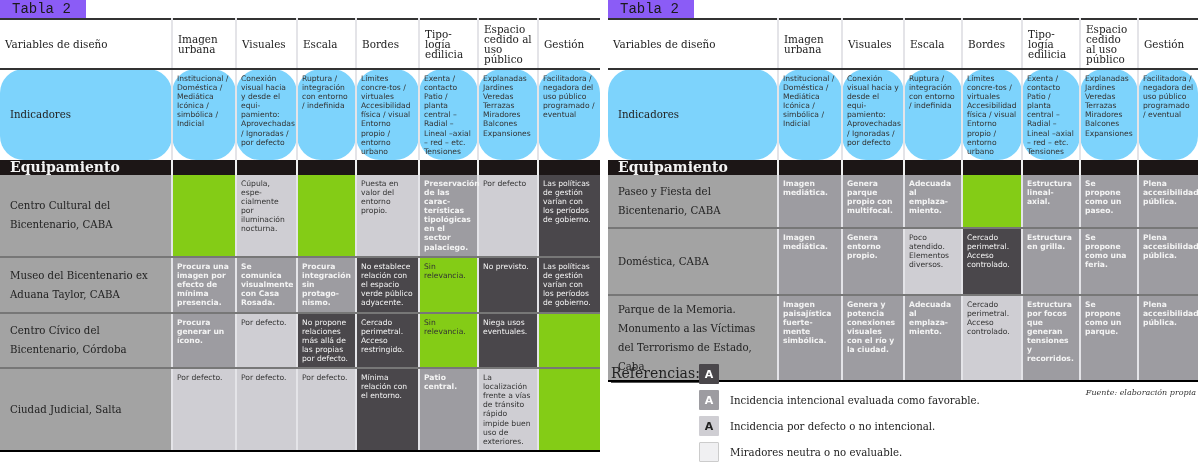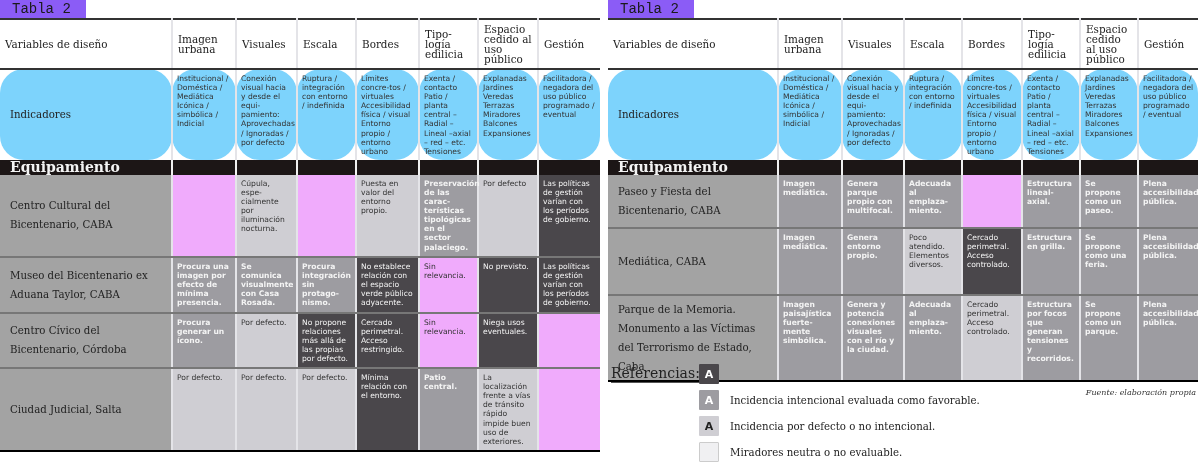--- a/index.html
+++ b/index.html
@@ -23,7 +23,7 @@
   .c-dark { background: #4a474b; color: #f4f4f4; font-weight: normal; }
   .c-med { background: #9d9ca1; color: #f4f4f4; font-weight: bold; }
   .c-light { background: #cfced3; color: #333; }
-  .c-neutral { background: #f0abfc; color: #333; }
+  .c-neutral { background: #84cc16; color: #333; }
   .source { text-align: right; font-family: "DejaVu Serif", serif; font-style: italic; font-size: 8px; color: #333; margin-top: 6px; padding-right: 2px; }
   .legend { position: absolute; left: 0; top: 360px; width: 590px; }
   .legend-label { position: absolute; left: 3px; top: 5px; font-family: "DejaVu Serif", serif; font-size: 14px; color: #222; border-bottom: 1px solid #555; padding-bottom: 1px; }

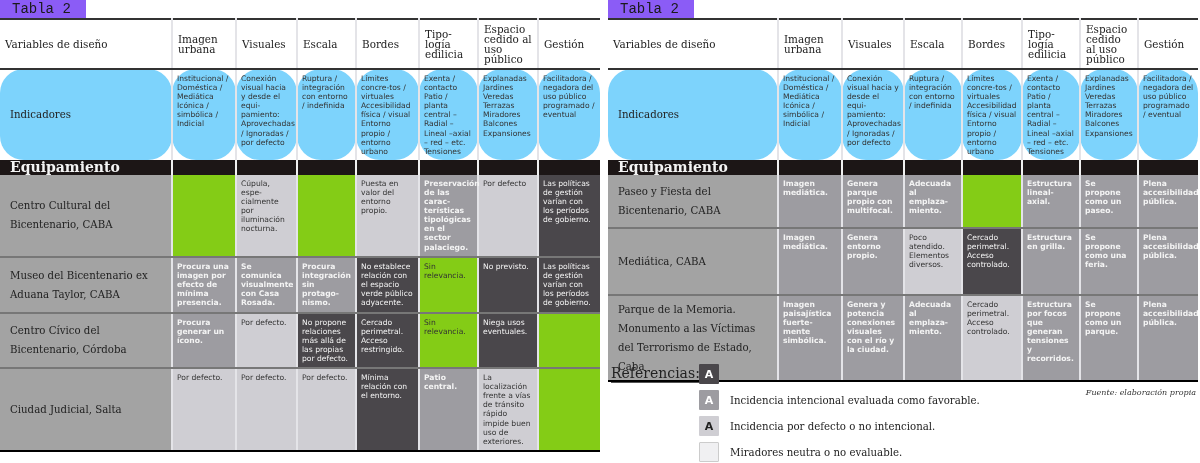--- a/index.html
+++ b/index.html
@@ -182,7 +182,7 @@
           <td class="c-med">Plena accesibilidad pública.</td>
         </tr>
         <tr class="data" style="height: 67px;">
-          <td class="rowlabel">Mediática, CABA</td>
+          <td class="rowlabel">Doméstica, CABA</td>
           <td class="c-med">Imagen mediática.</td>
           <td class="c-med">Genera entorno propio.</td>
           <td class="c-light">Poco atendido. Elementos diversos.</td>

